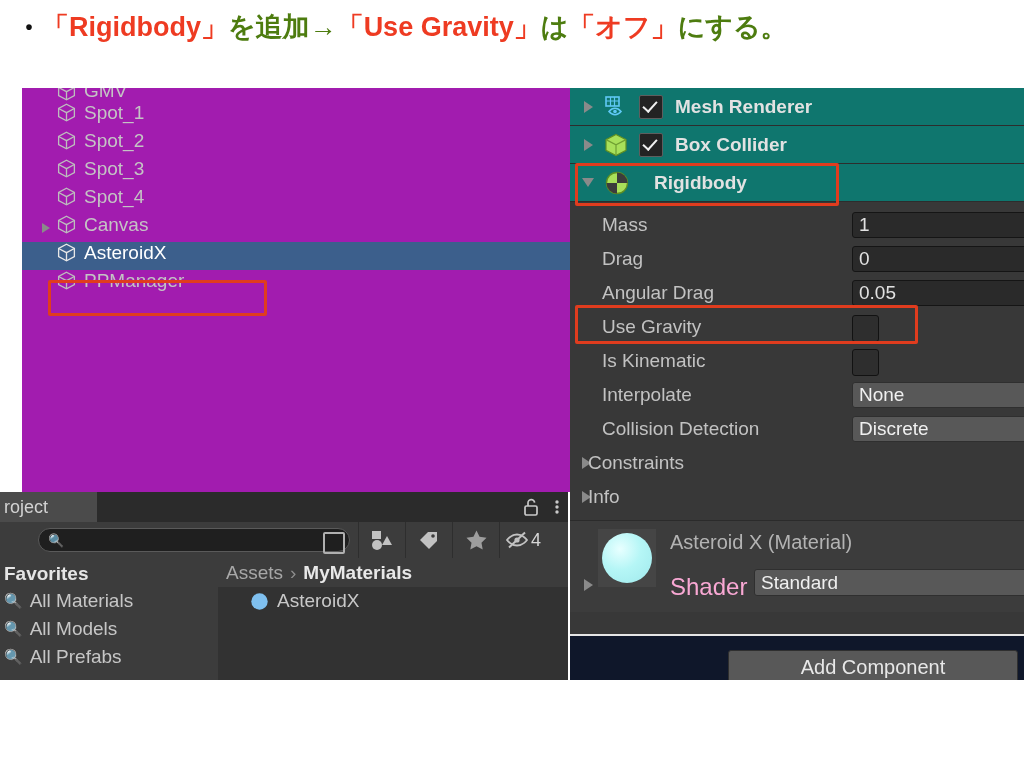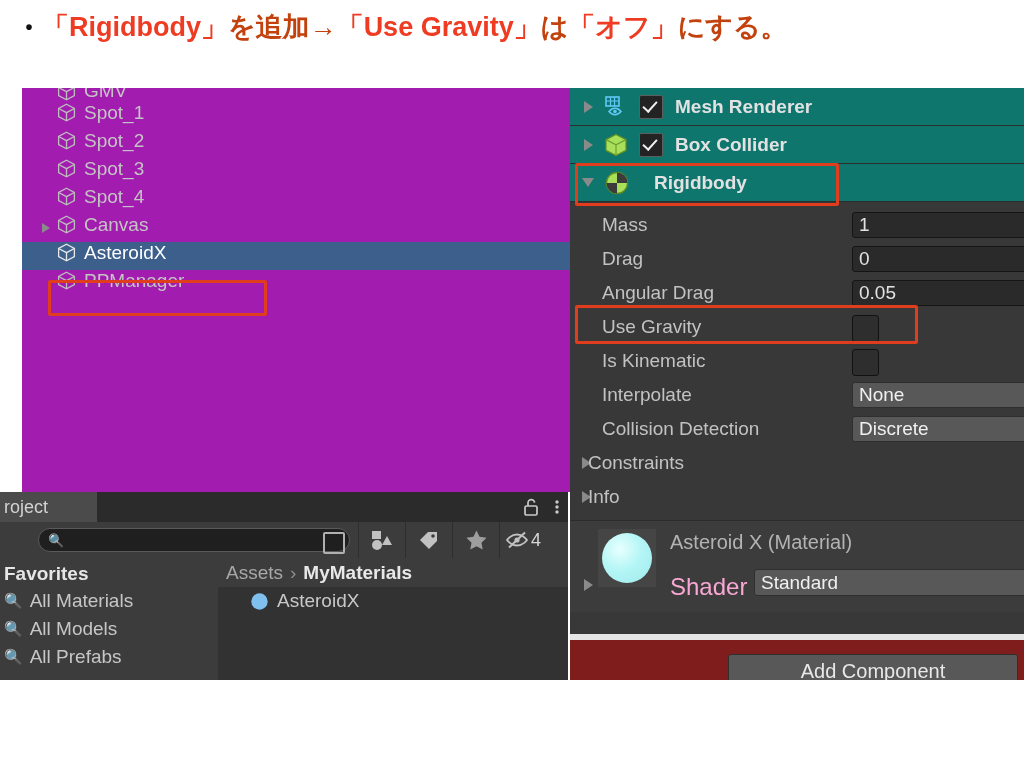--- a/index.html
+++ b/index.html
@@ -25,7 +25,7 @@
   }
   .heading-text { line-height: 34px; }
   .hl { color: #ee3b22; }
-  .blk { color: #c2410c; }
+  .blk { color: #4d7c0f; }
 
   
   #editor {

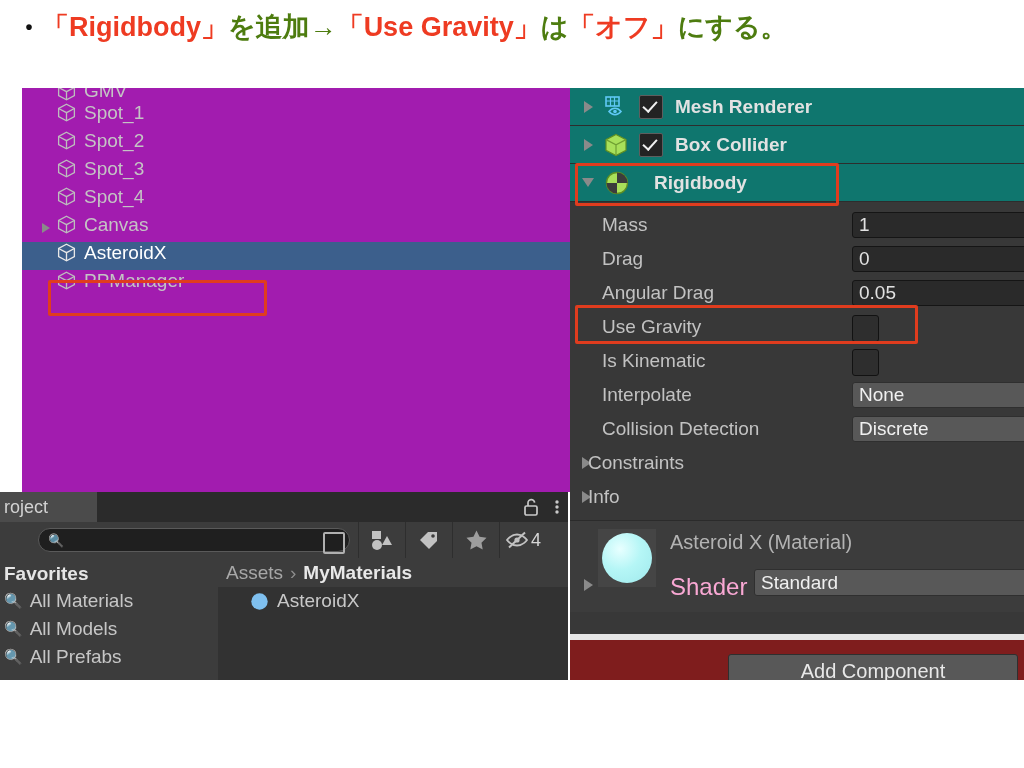--- a/index.html
+++ b/index.html
@@ -208,7 +208,7 @@
     border-bottom: 6px solid transparent;
   }
   .insp-gap { position: absolute; left: 0; top: 524px; width: 454px; height: 22px; background: #383838; }
-  .insp-lower { position: absolute; left: 0; top: 546px; width: 454px; height: 46px; background: #7f1d1d; border-top: 6px solid #e5e5e5; }
+  .insp-lower { position: absolute; left: 0; top: 546px; width: 454px; height: 46px; background: #0f172a; border-top: 2px solid #e5e5e5; }
   .add-comp {
     position: absolute; left: 158px; top: 14px; width: 290px; height: 34px;
     background: #585858; border: 1px solid #2f2f2f; border-radius: 3px;

